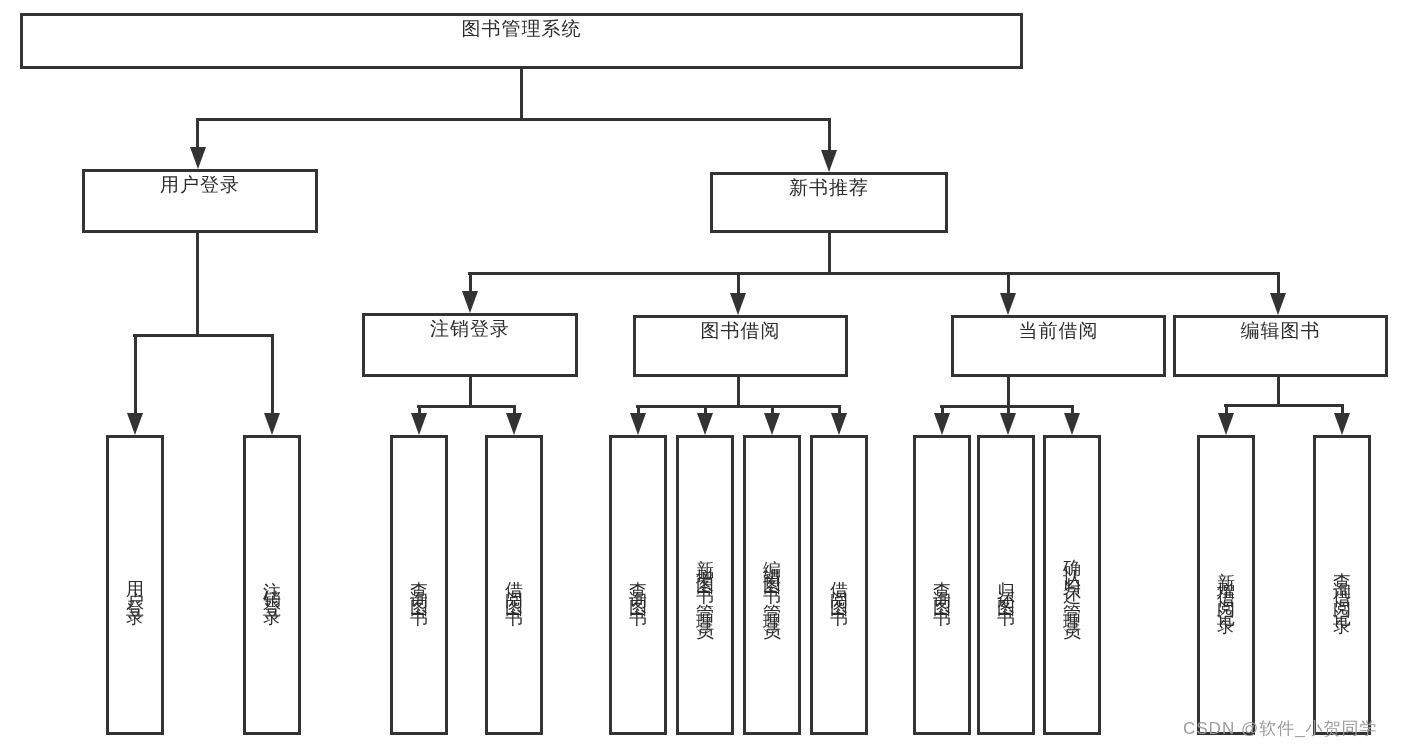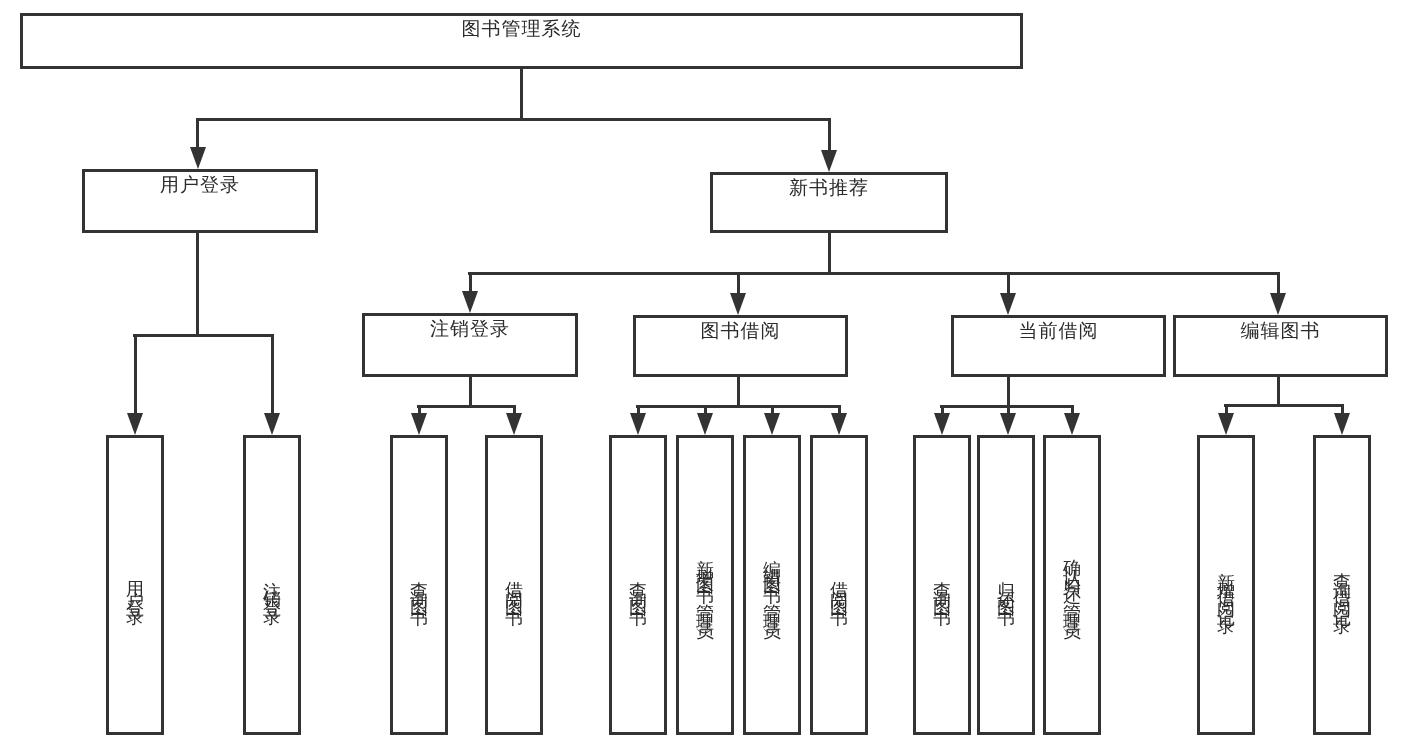--- a/index.html
+++ b/index.html
@@ -181,6 +181,7 @@
     <span>查询借阅记录</span>
   </div>
 
+  <div class="watermark">CSDN @软件_小贺同学</div>
 
 </div>
 

